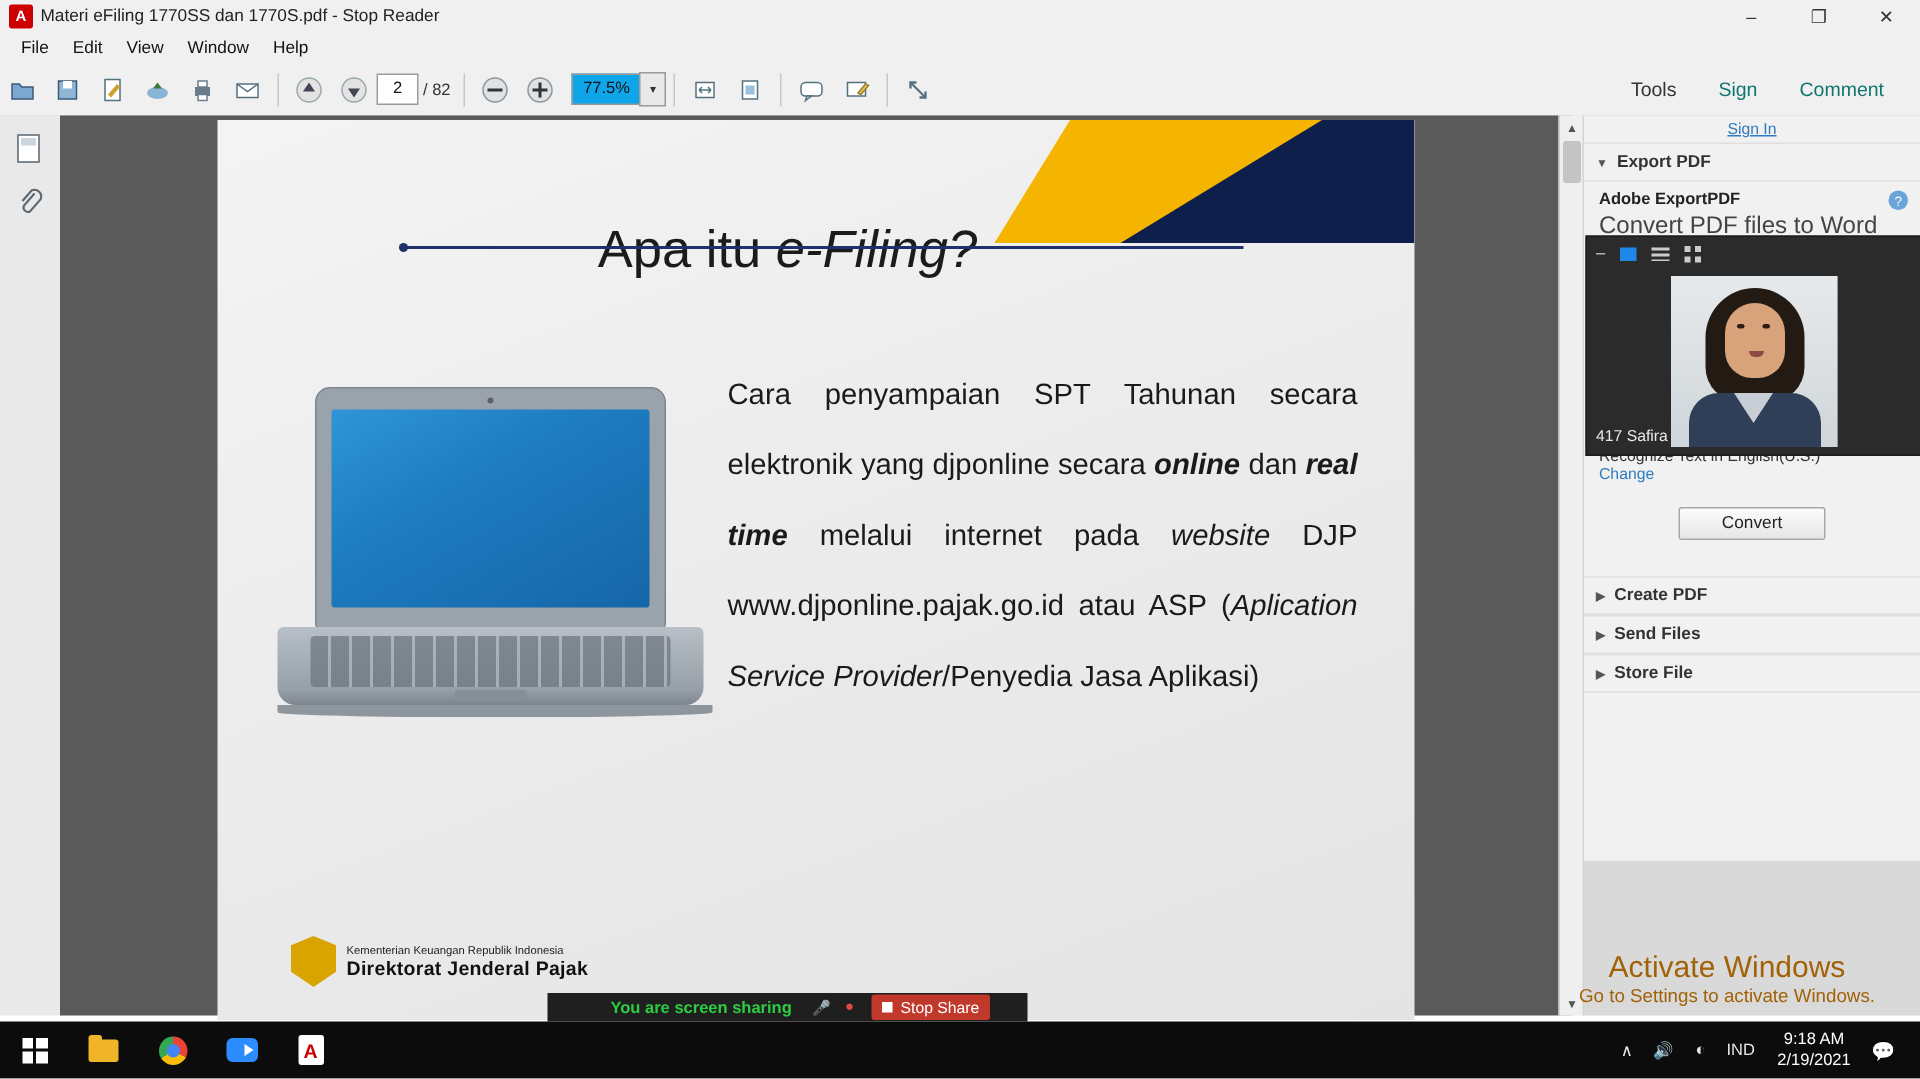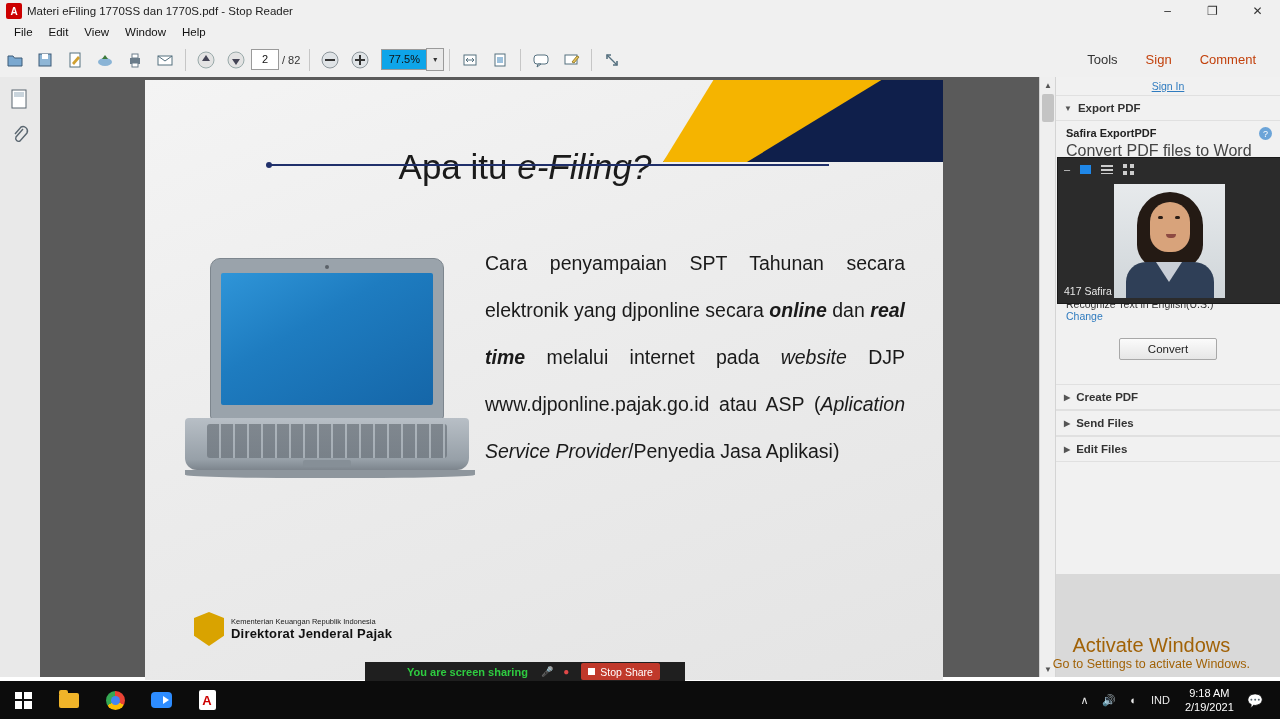--- a/index.html
+++ b/index.html
@@ -68,7 +68,7 @@
   }
   .tb-right { margin-left: auto; display: flex; align-items: center; padding-right: 10px; }
   .tb-right .tr-item { font-size: 13px; color: #333; padding: 0 14px; }
-  .tb-right .tr-item.blue { color: #c2410c; }
+  .tb-right .tr-item.blue { color: #0f766e; }
 
   
   .leftrail {

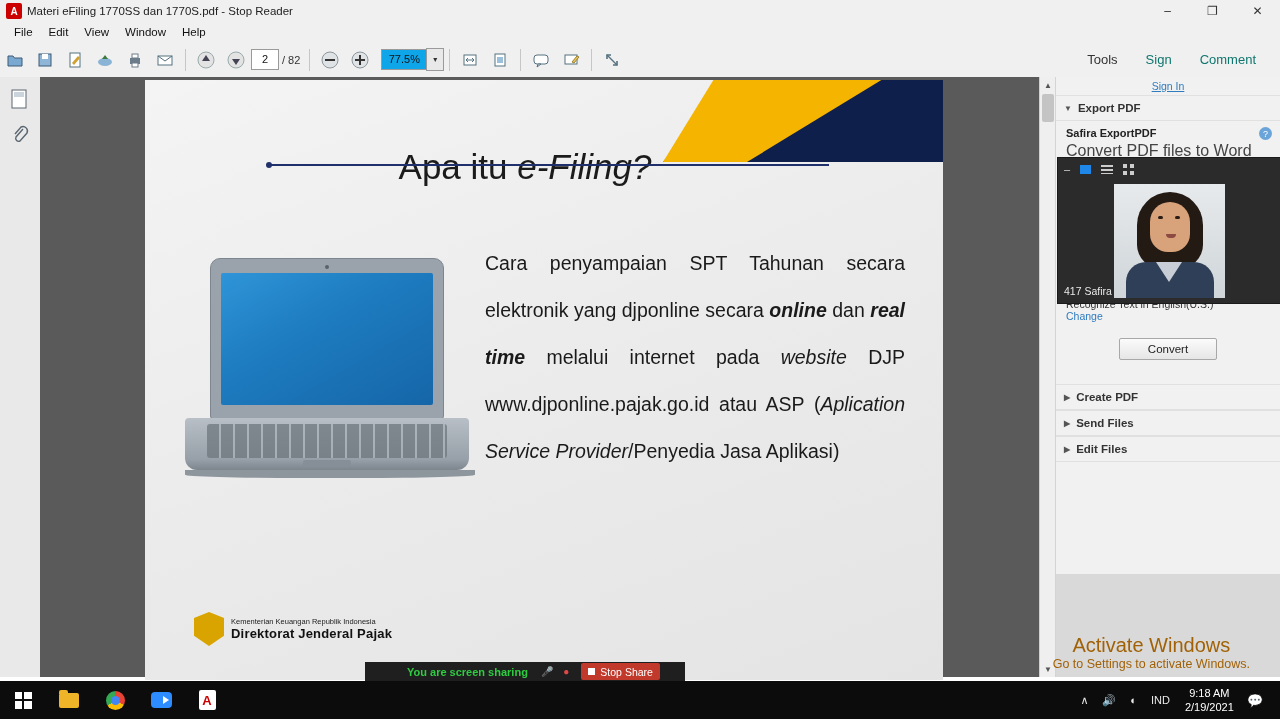--- a/index.html
+++ b/index.html
@@ -497,7 +497,7 @@
 
     <div class="rp-body">
       <div class="rp-help">?</div>
-      <div class="rp-title">Safira ExportPDF</div>
+      <div class="rp-title">Adobe ExportPDF</div>
       <div class="rp-sub">Convert PDF files to Word or Excel</div>
       <div style="height:120px"></div>
       <div class="rp-label">Recognize Text in English(U.S.)</div>

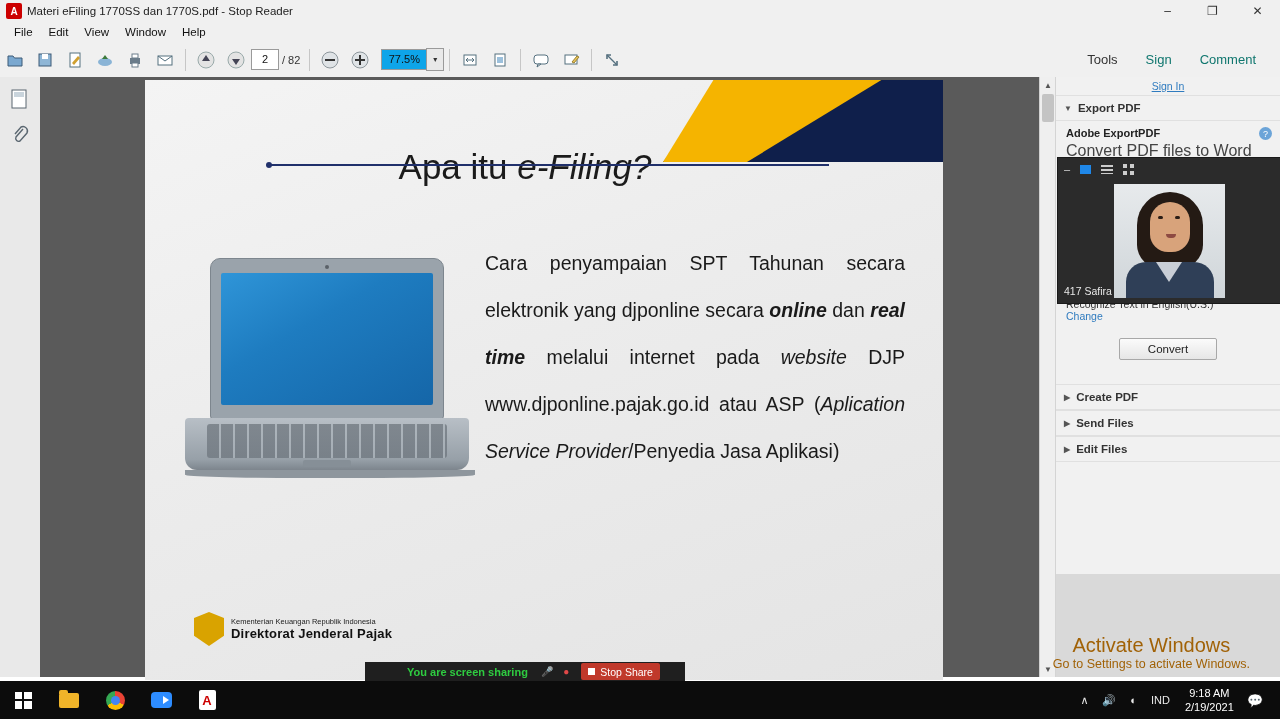--- a/index.html
+++ b/index.html
@@ -516,7 +516,7 @@
     </div>
     <div class="rp-section">
       <span class="caret">▶</span>
-      <span>Edit Files</span>
+      <span>Store File</span>
     </div>
     <div class="rp-grey"></div>
   </div>

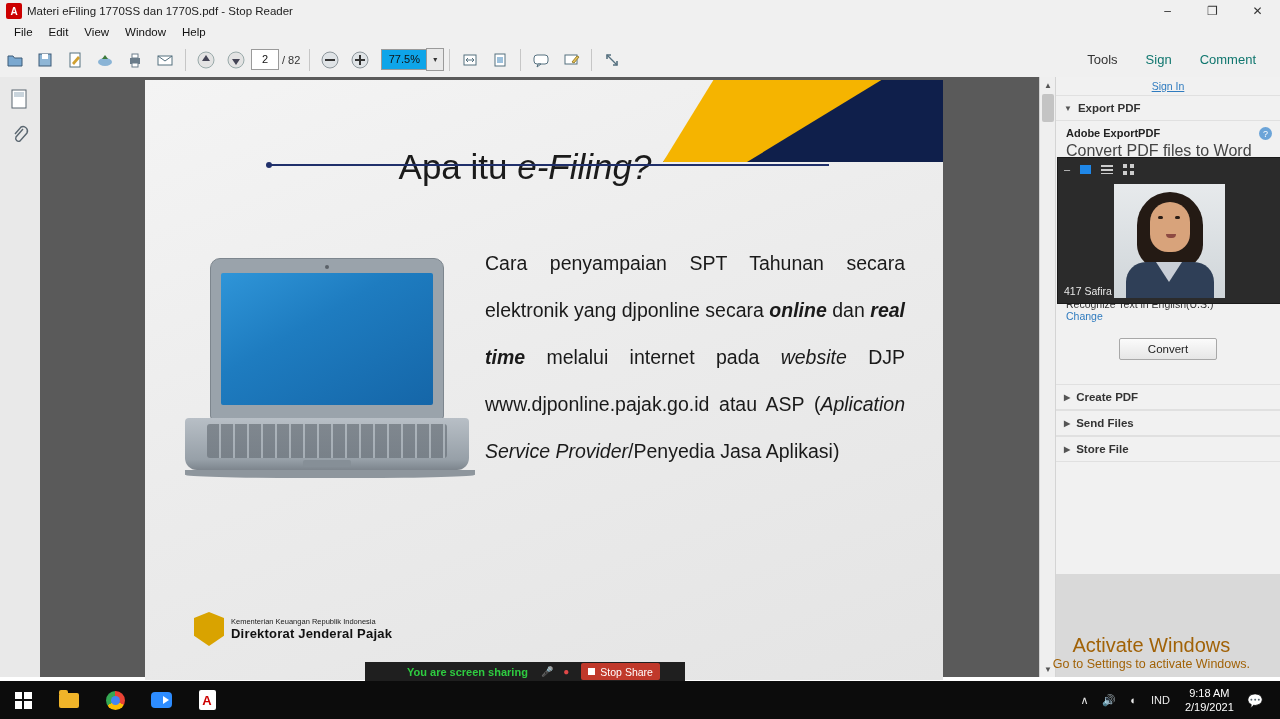--- a/index.html
+++ b/index.html
@@ -152,7 +152,7 @@
     background: #8e969d; border-radius: 0 0 40% 40%;
   }
 
-  .logo-block { position: absolute; left: 25px; bottom: 34px; display: flex; align-items: center; padding-left: 24px; }
+  .logo-block { position: absolute; left: 25px; bottom: 22px; display: flex; align-items: center; padding-left: 24px; }
   .logo-mark {
     width: 30px; height: 34px; background: #d9a300; margin-right: 7px;
     clip-path: polygon(50% 0, 100% 18%, 100% 70%, 50% 100%, 0 70%, 0 18%);

